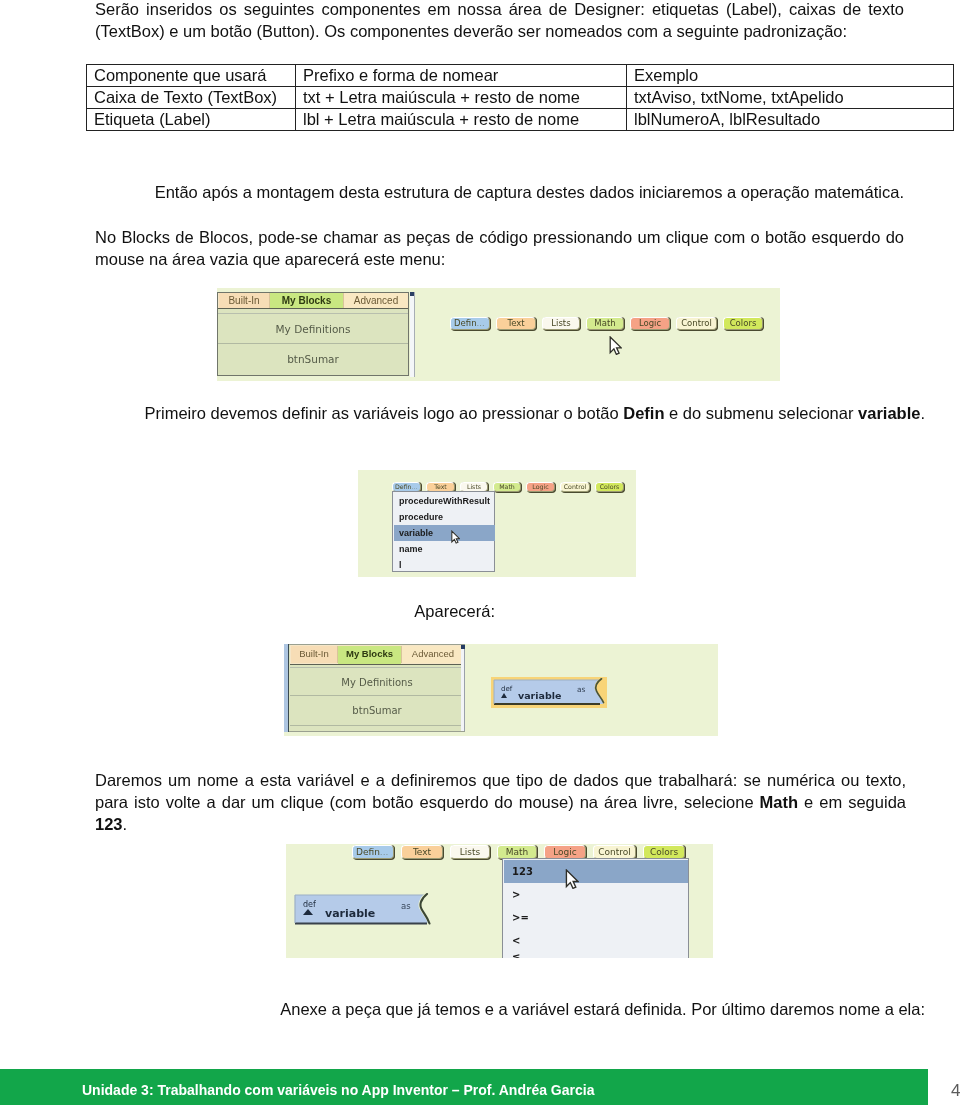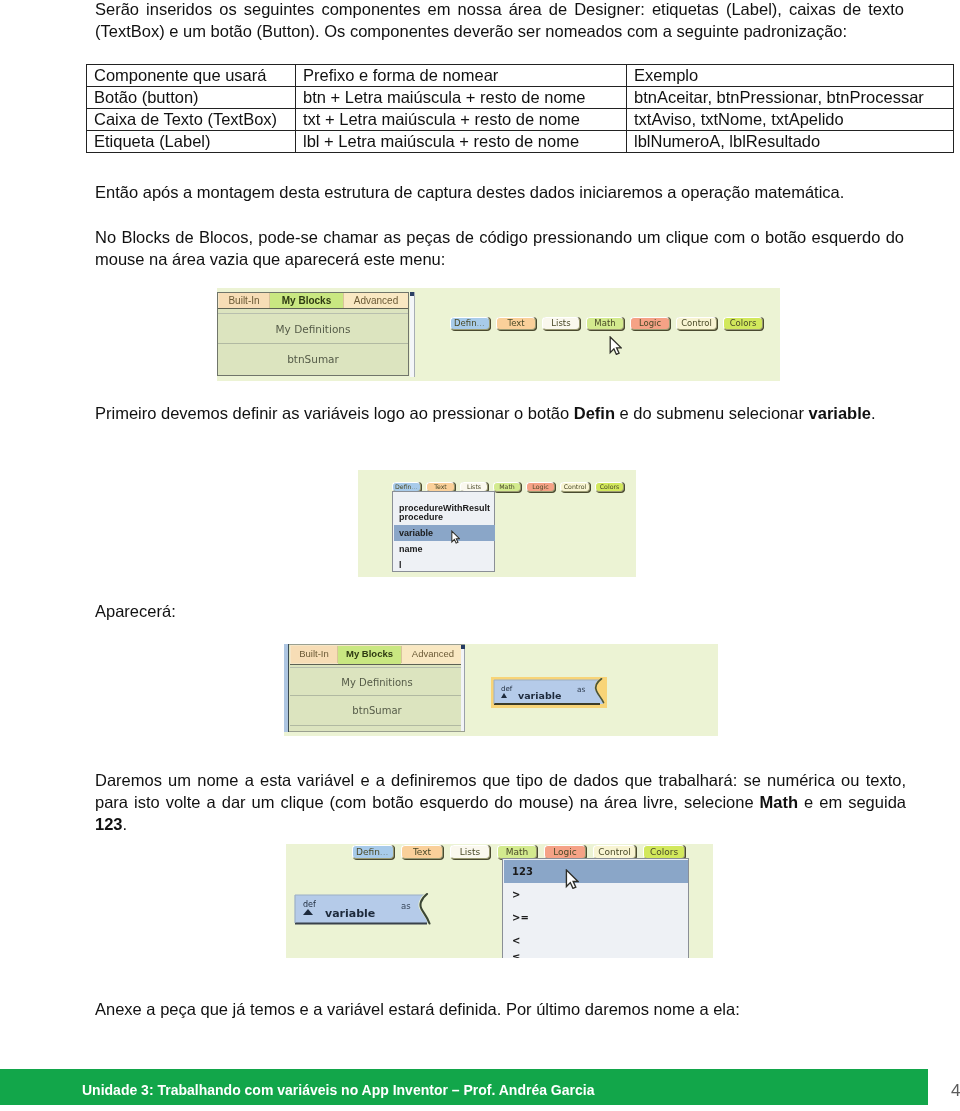--- a/index.html
+++ b/index.html
@@ -57,11 +57,6 @@
         <td>Componente que usará</td>
         <td>Prefixo e forma de nomear</td>
         <td>Exemplo</td>
-      </tr>
-      <tr>
-        <td>Botão (button)</td>
-        <td>btn + Letra maiúscula + resto de nome</td>
-        <td>btnAceitar, btnPressionar, btnProcessar</td>
       </tr>
       <tr>
         <td>Caixa de Texto (TextBox)</td>

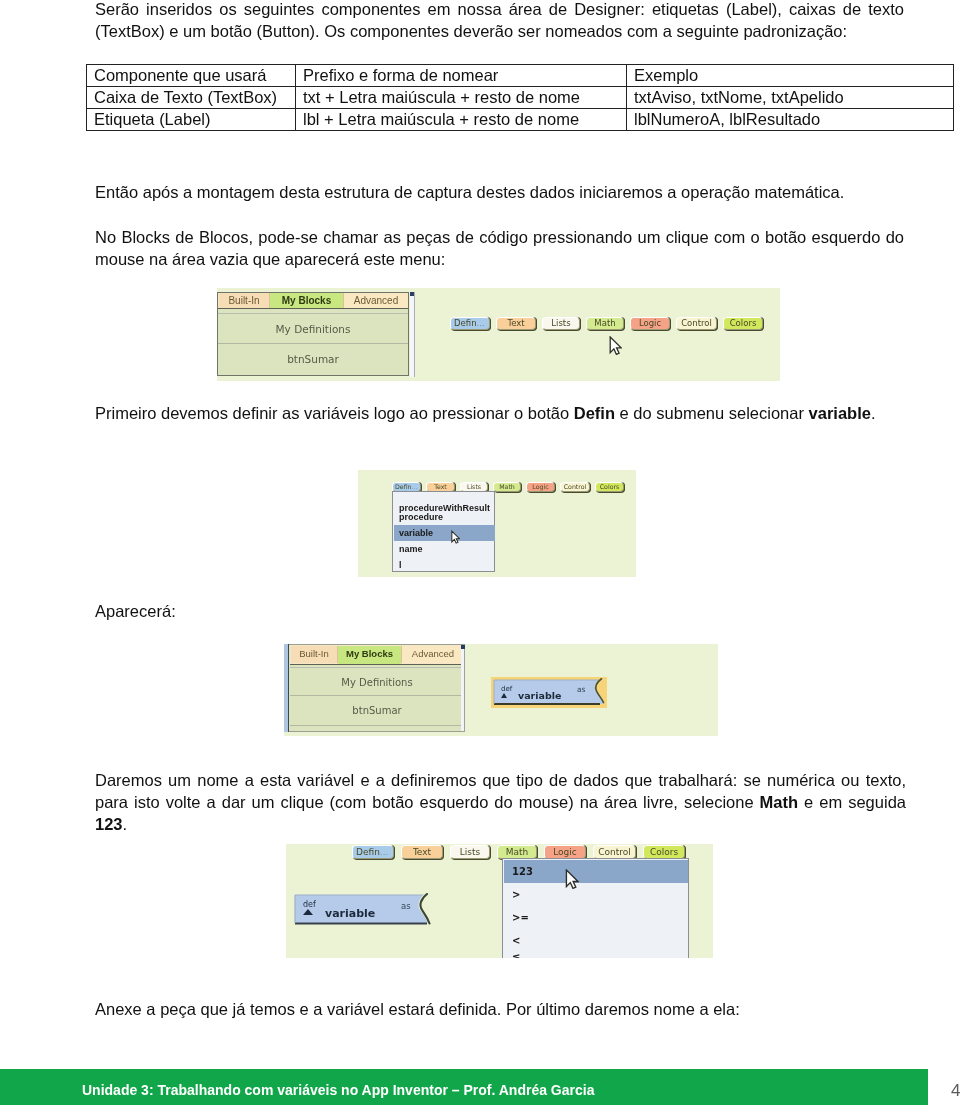--- a/index.html
+++ b/index.html
@@ -8,7 +8,7 @@
   .page{position:absolute;left:0;top:0;width:960px;height:1111px;}
 
   
-  .para{position:absolute;font-size:16.5px;color:#111111;line-height:22px;letter-spacing:0px;}
+  .para{position:absolute;font-size:16.5px;color:#111111;line-height:22px;letter-spacing:0px;text-align:right;}
   .just{text-align:justify;text-align-last:left;}
   .b{font-weight:bold;}
 

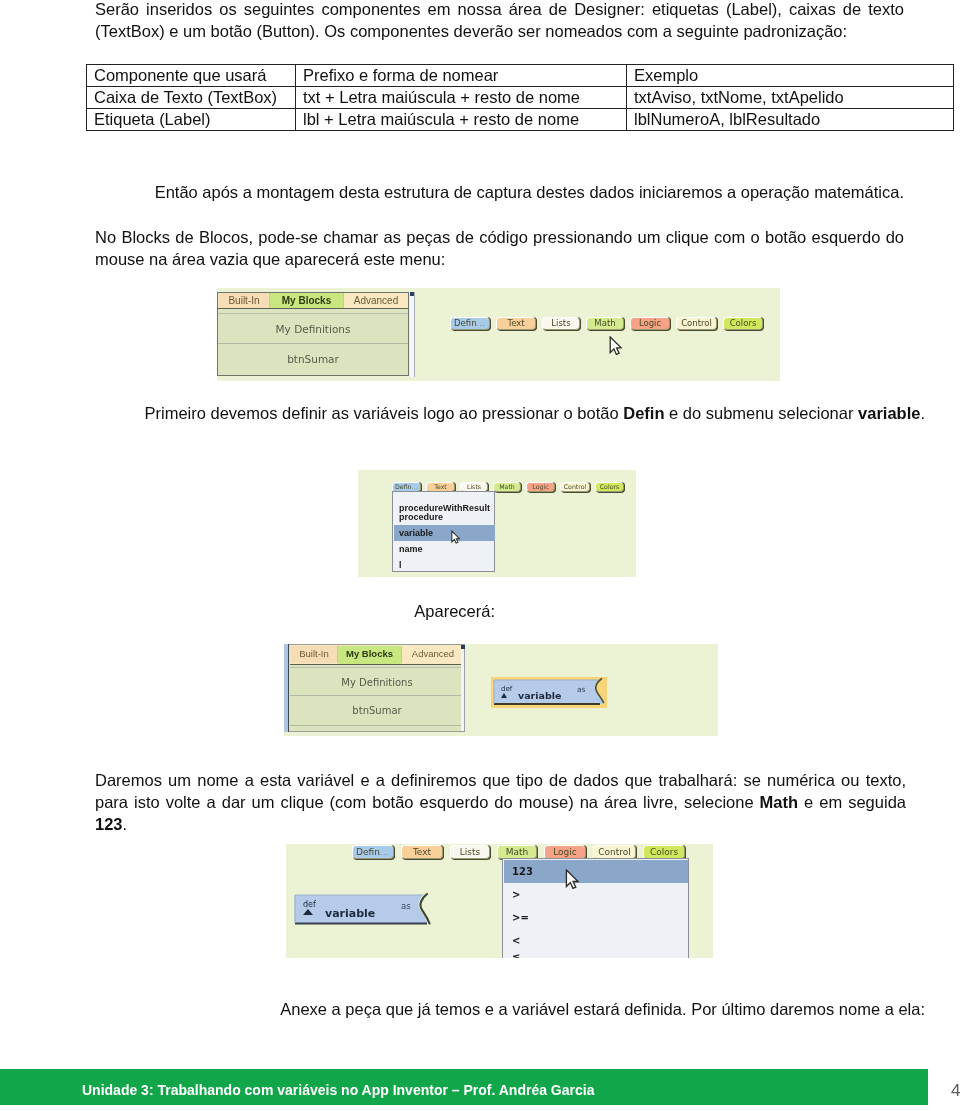--- a/index.html
+++ b/index.html
@@ -127,7 +127,7 @@
         <div class="pbtn" style="left: 203px; top: 0px; width: 29px; height: 10px; line-height: 8px; font-size: 6.25px; background: rgb(210, 232, 92);">Colors</div>
       </div>
     <div class="menu" style="position:absolute;left:34px;top:21px;width:103px;height:81px;background:#eef1f5;border:1px solid #8a8f96;box-sizing:border-box;">
-      <div class="mi" style="top:1px;margin-top:7px;">procedureWithResult</div>
+      <div class="mi" style="top:1px;">procedureWithResult</div>
       <div class="mi" style="top:17px;">procedure</div>
       <div class="mi sel" style="top:33px;">variable</div>
       <div class="mi" style="top:49px;">name</div>

